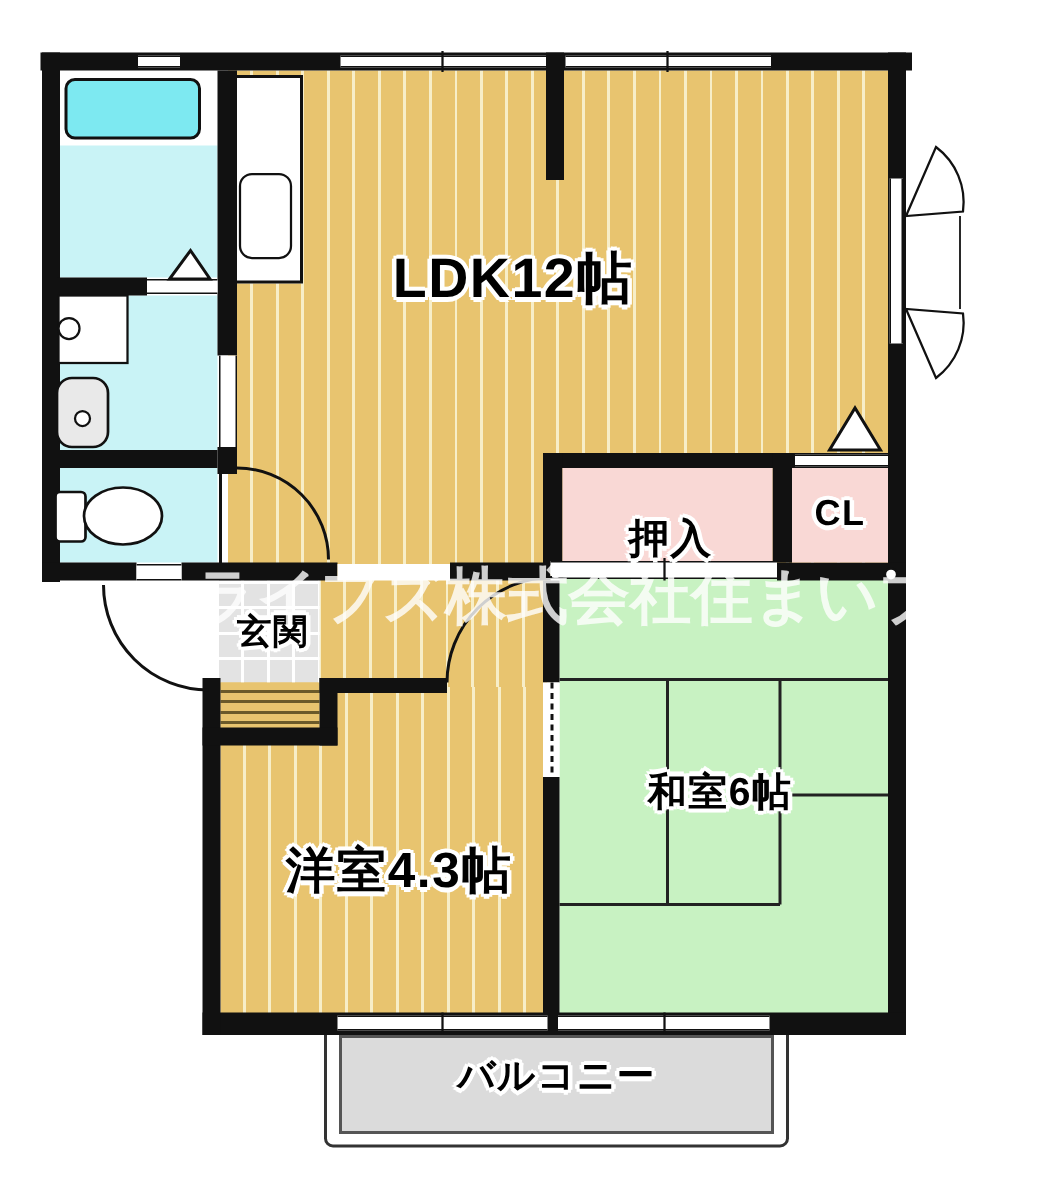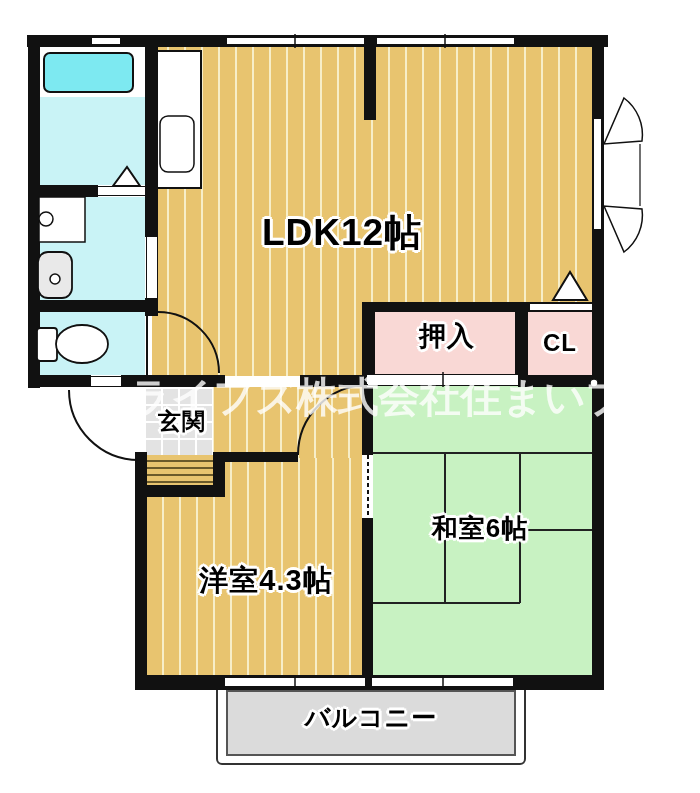--- a/index.html
+++ b/index.html
@@ -132,7 +132,7 @@
   <circle cx="594" cy="383" r="4" fill="#fff" stroke="#111" stroke-width="1.5"></circle>
 </svg>
 
-<div class="room-label" style="left:342px;top:186px;font-size:37px;margin-top:47px;">LDK12帖</div>
+<div class="room-label" style="left:342px;top:186px;font-size:37px;">LDK12帖</div>
 <div class="room-label" style="left:447px;top:336px;font-size:27px;">押入</div>
 <div class="room-label" style="left:560px;top:343px;font-size:24px;">CL</div>
 <div class="room-label" style="left:480px;top:528px;font-size:26px;">和室6帖</div>

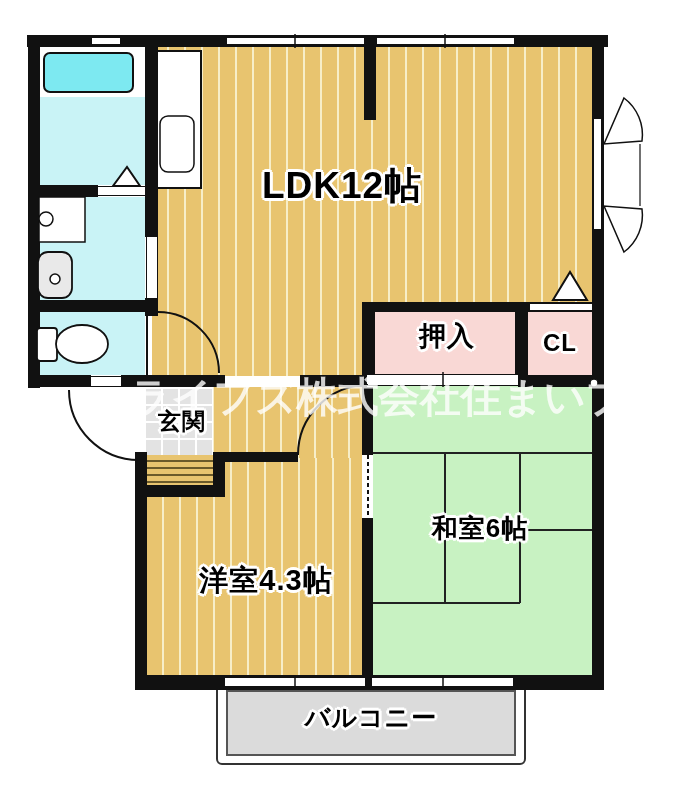--- a/index.html
+++ b/index.html
@@ -133,7 +133,7 @@
 </svg>
 
 <div class="room-label" style="left:342px;top:186px;font-size:37px;">LDK12帖</div>
-<div class="room-label" style="left:447px;top:336px;font-size:27px;">押入</div>
+<div class="room-label" style="left:447px;top:359px;font-size:27px;">押入</div>
 <div class="room-label" style="left:560px;top:343px;font-size:24px;">CL</div>
 <div class="room-label" style="left:480px;top:528px;font-size:26px;">和室6帖</div>
 <div class="room-label" style="left:266px;top:581px;font-size:29px;">洋室4.3帖</div>

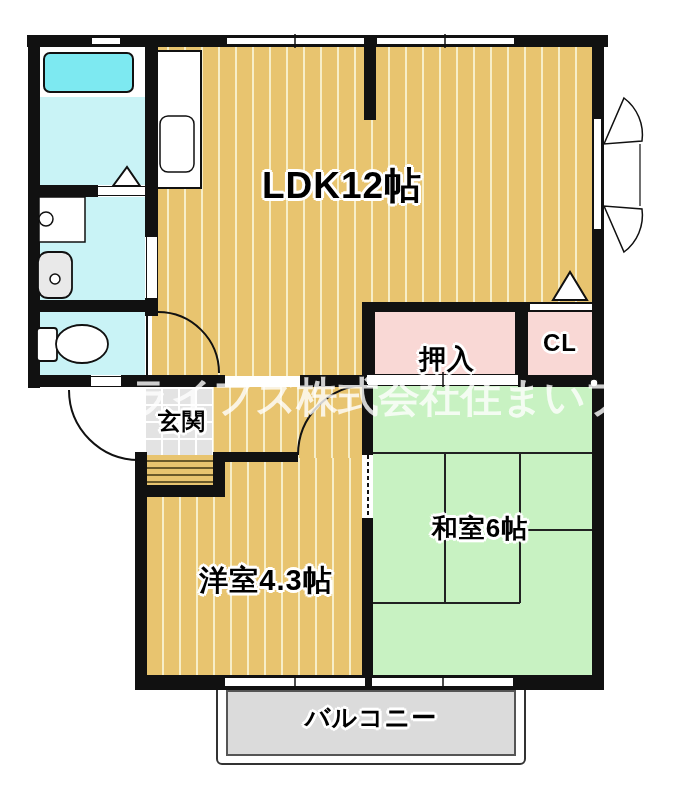--- a/index.html
+++ b/index.html
@@ -136,7 +136,7 @@
 <div class="room-label" style="left:447px;top:359px;font-size:27px;">押入</div>
 <div class="room-label" style="left:560px;top:343px;font-size:24px;">CL</div>
 <div class="room-label" style="left:480px;top:528px;font-size:26px;">和室6帖</div>
-<div class="room-label" style="left:266px;top:581px;font-size:29px;">洋室4.3帖</div>
+<div class="room-label" style="left:266px;top:581px;font-size:33px;">洋室4.3帖</div>
 <div class="room-label" style="left:182px;top:421px;font-size:23px;">玄関</div>
 <div class="room-label" style="left:371px;top:717px;font-size:25px;">バルコニー</div>
 

